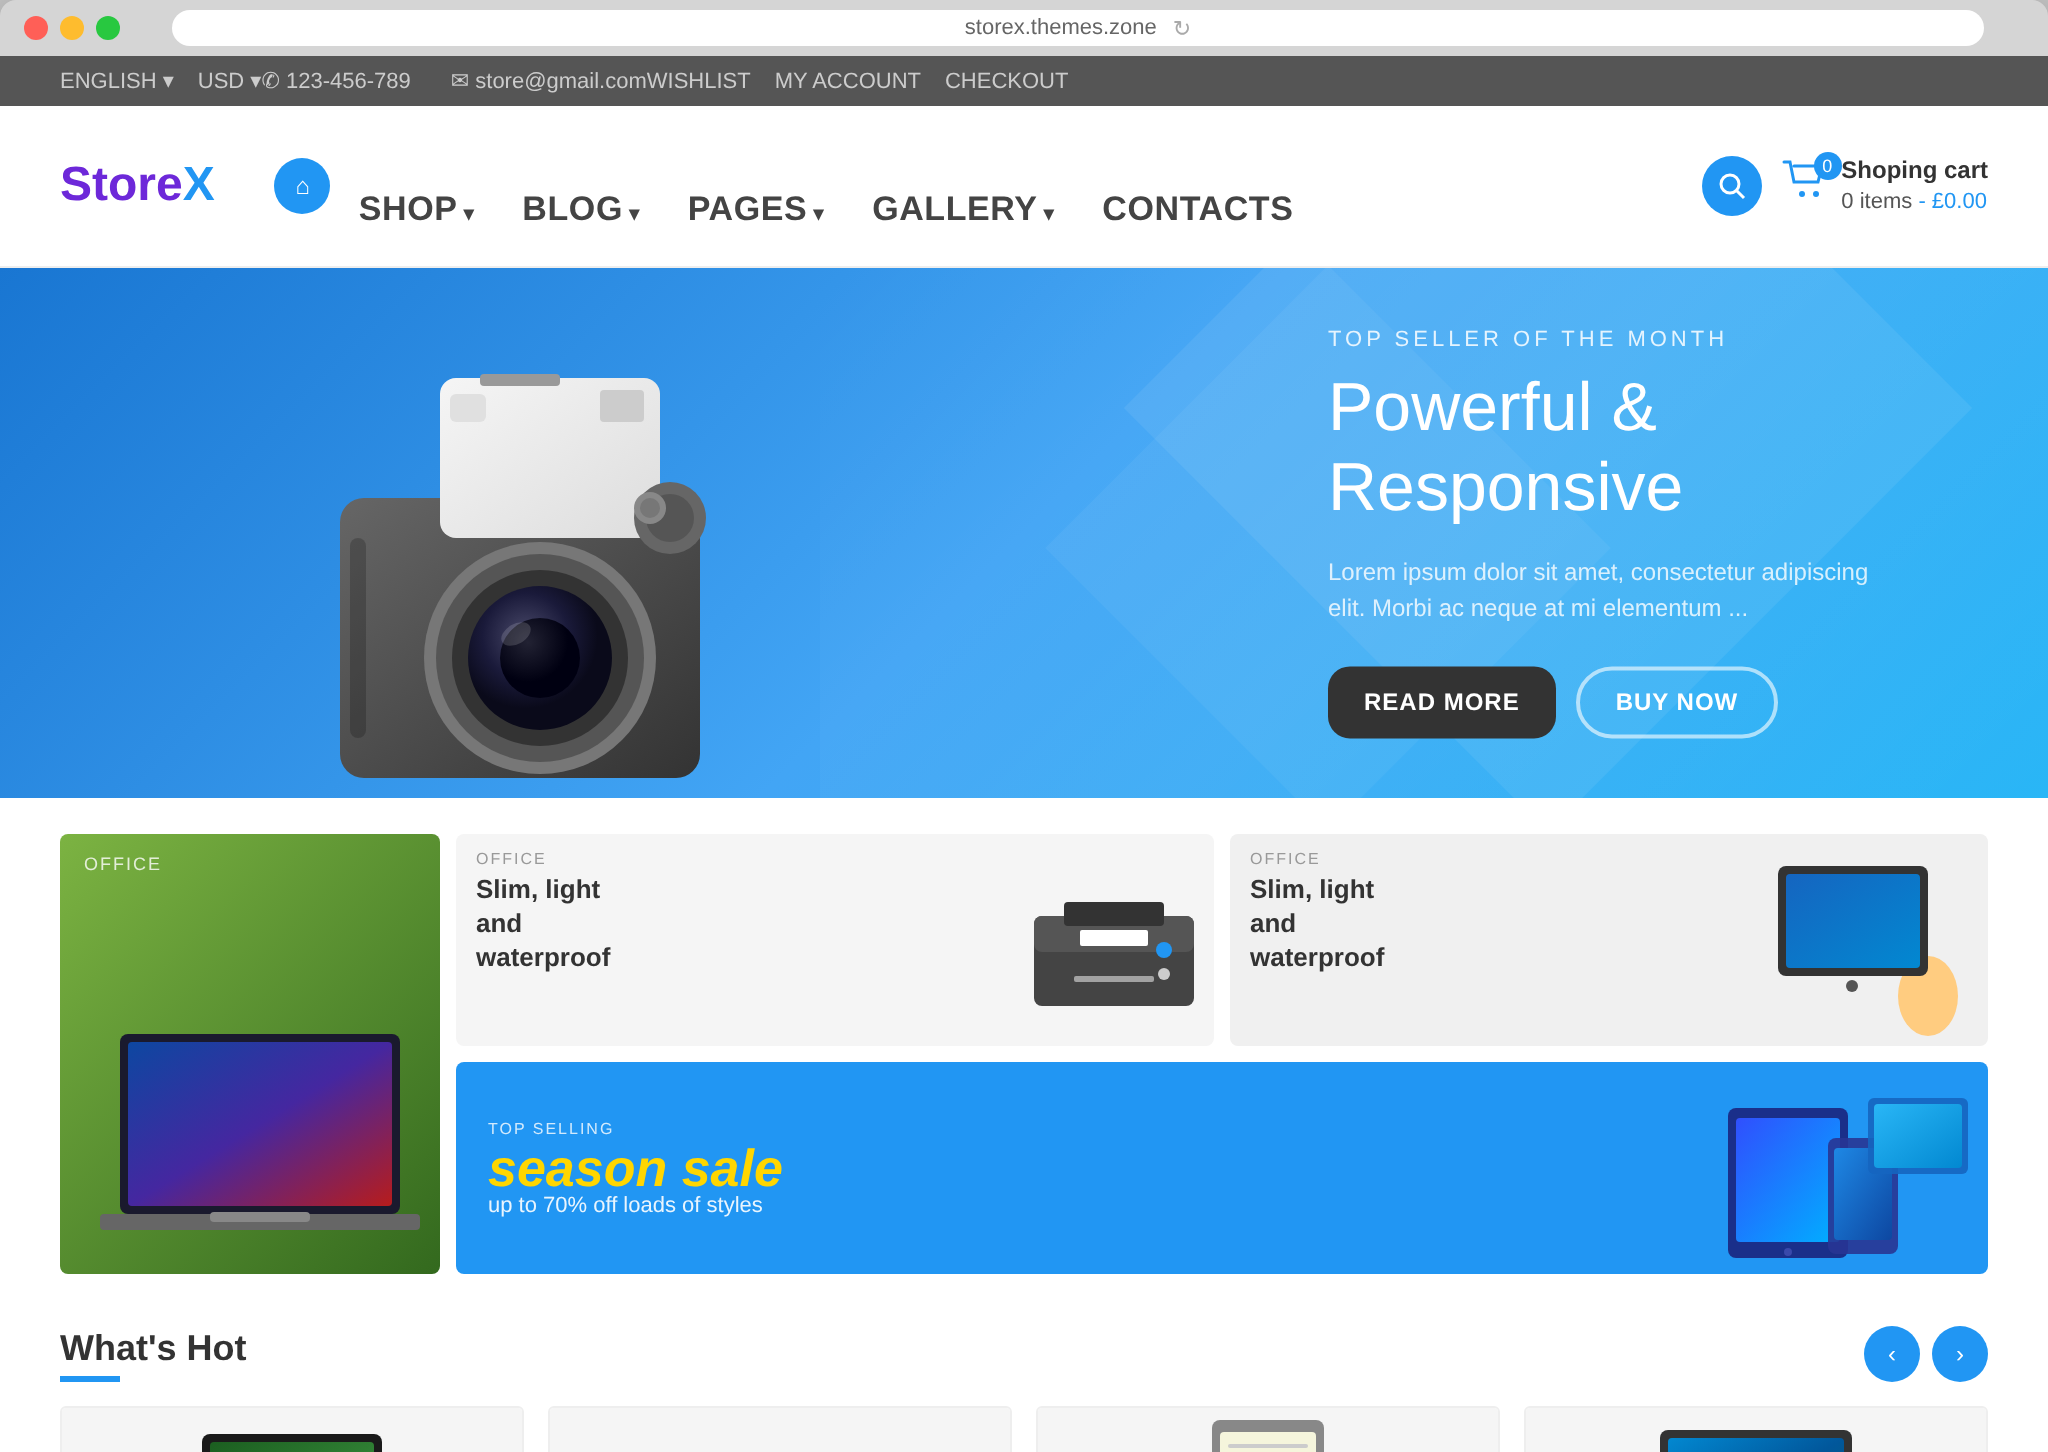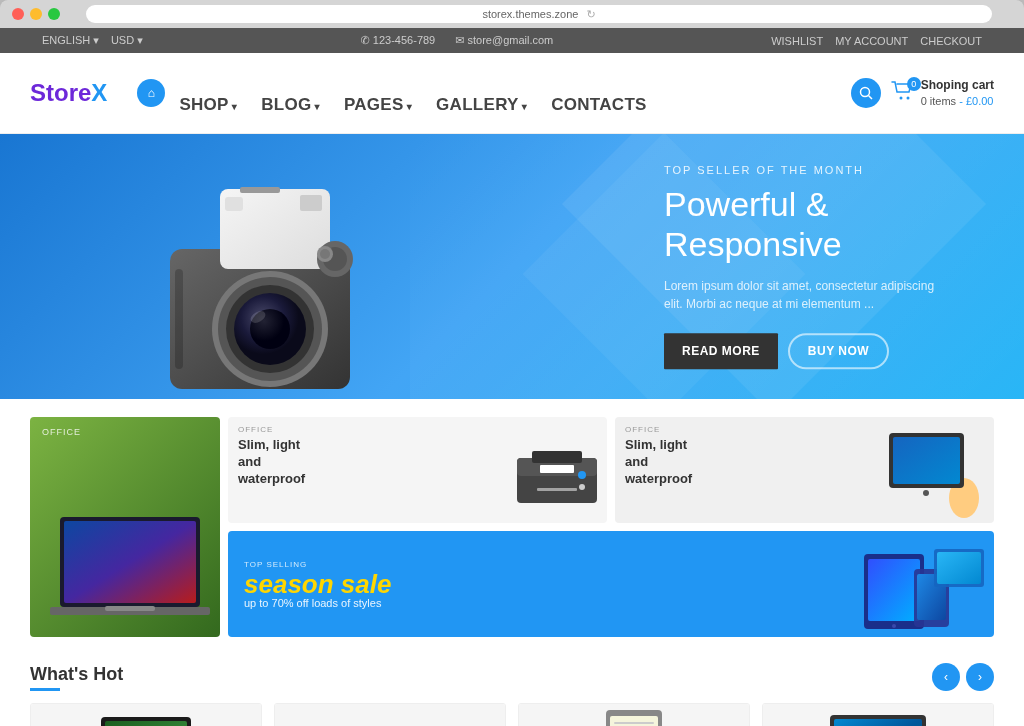--- a/index.html
+++ b/index.html
@@ -44,10 +44,10 @@
       background: #555;
       color: #ccc;
       font-size: 11px;
-      padding: 6px 42px;
-      display: flex;
-      align-items: center;
-      justify-content: space-between;
+      padding: 6px 30px;
+      display: flex;
+      align-items: center;
+      justify-content: flex-start;
     }
     .top-bar-left { display: flex; gap: 12px; align-items: center; }
     .top-bar-center { display: flex; gap: 20px; align-items: center; }

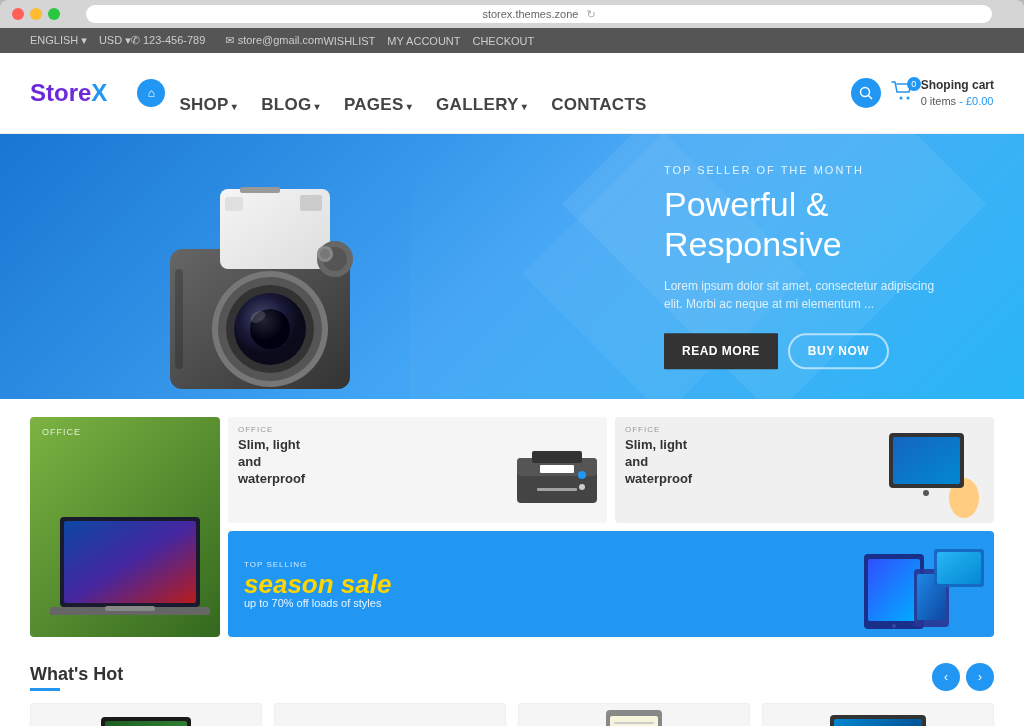--- a/index.html
+++ b/index.html
@@ -218,7 +218,7 @@
       padding: 9px 18px;
       font-size: 12px;
       font-weight: bold;
-      border-radius: 1px;
+      border-radius: 11px;
       cursor: pointer;
       letter-spacing: 0.5px;
     }

